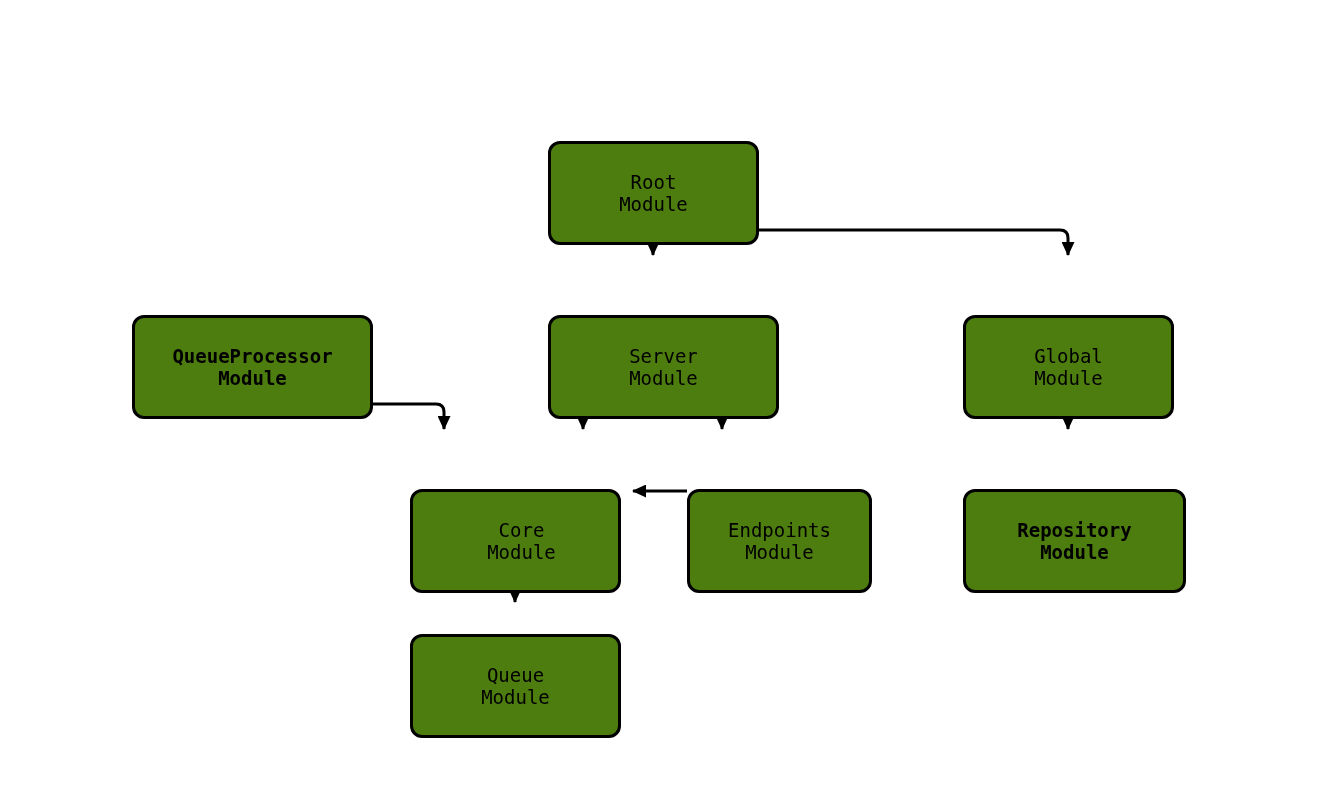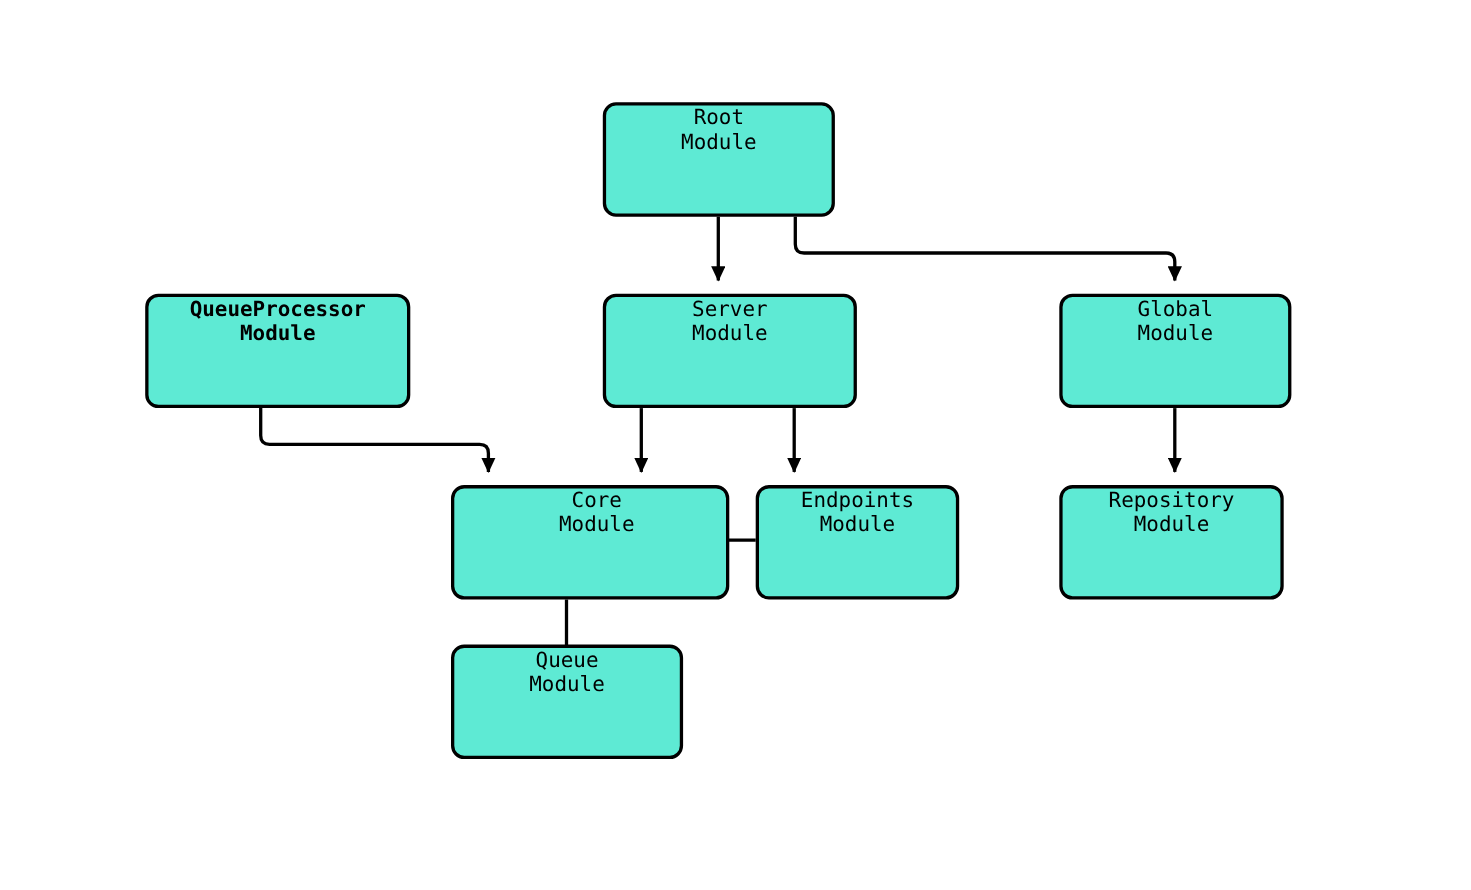--- a/index.html
+++ b/index.html
@@ -30,12 +30,13 @@
     box-sizing: border-box;
     border: 3px solid #000000;
     border-radius: 12px;
-    background: #5eead4;
+    background: #4d7c0f;
     display: flex;
     flex-direction: column;
     align-items: center;
-    justify-content: flex-start;
+    justify-content: center;
     z-index: 2;
+    margin-top: 48px;
   }
   .node-label {
     font-family: "DejaVu Sans Mono", monospace;

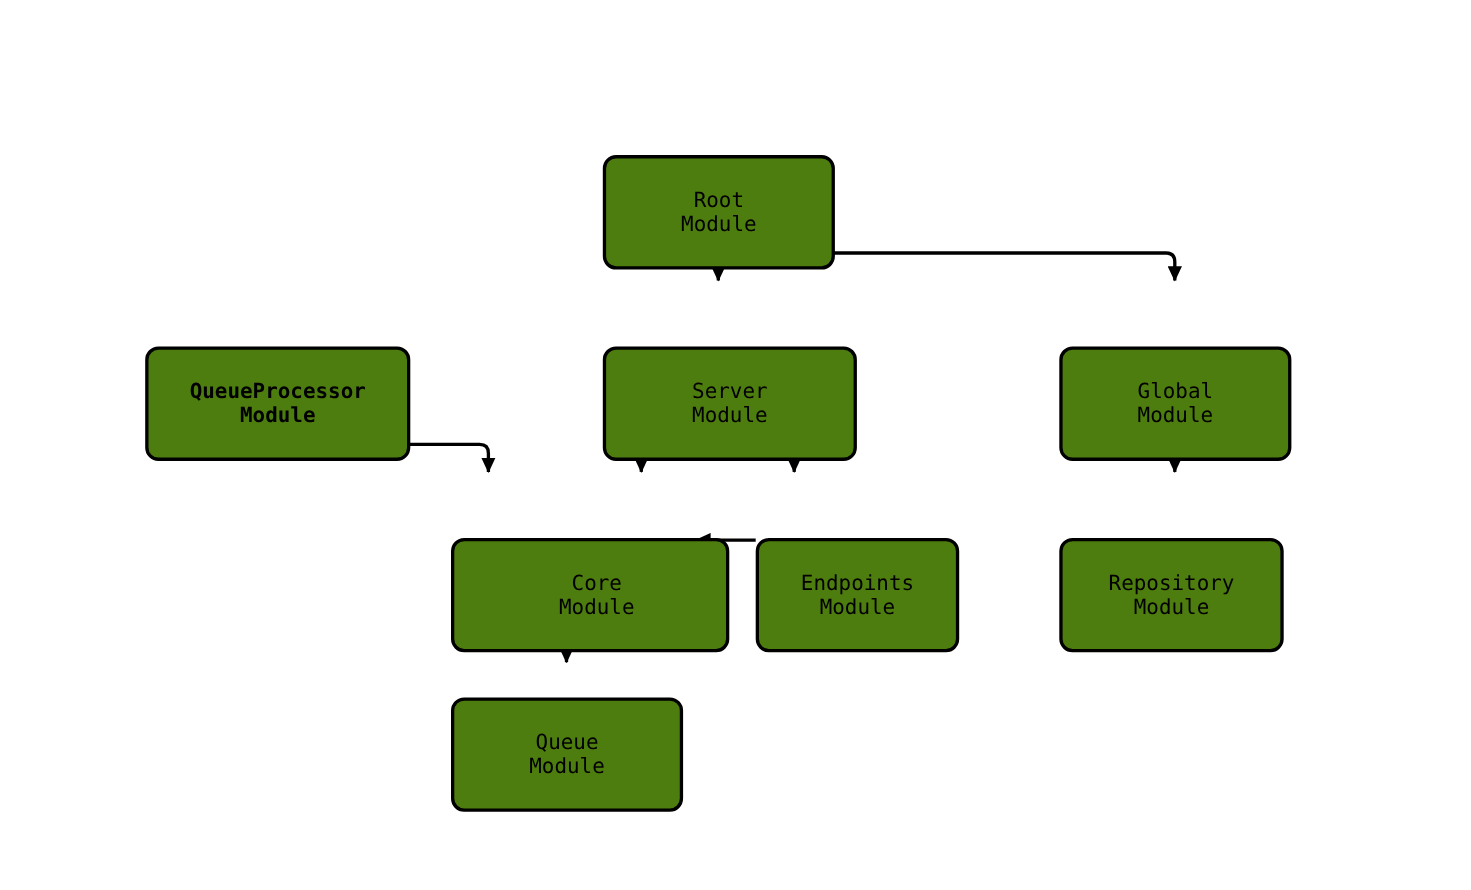--- a/index.html
+++ b/index.html
@@ -94,7 +94,7 @@
 Module</span>
   </div>
 
-  <div class="node" style="left: 410px; top: 441px; width: 253px; height: 104px; padding-left: 12px;">
+  <div class="node" style="left: 410px; top: 441px; width: 211px; height: 104px; padding-left: 12px;">
     <span class="node-label">Core
 Module</span>
   </div>

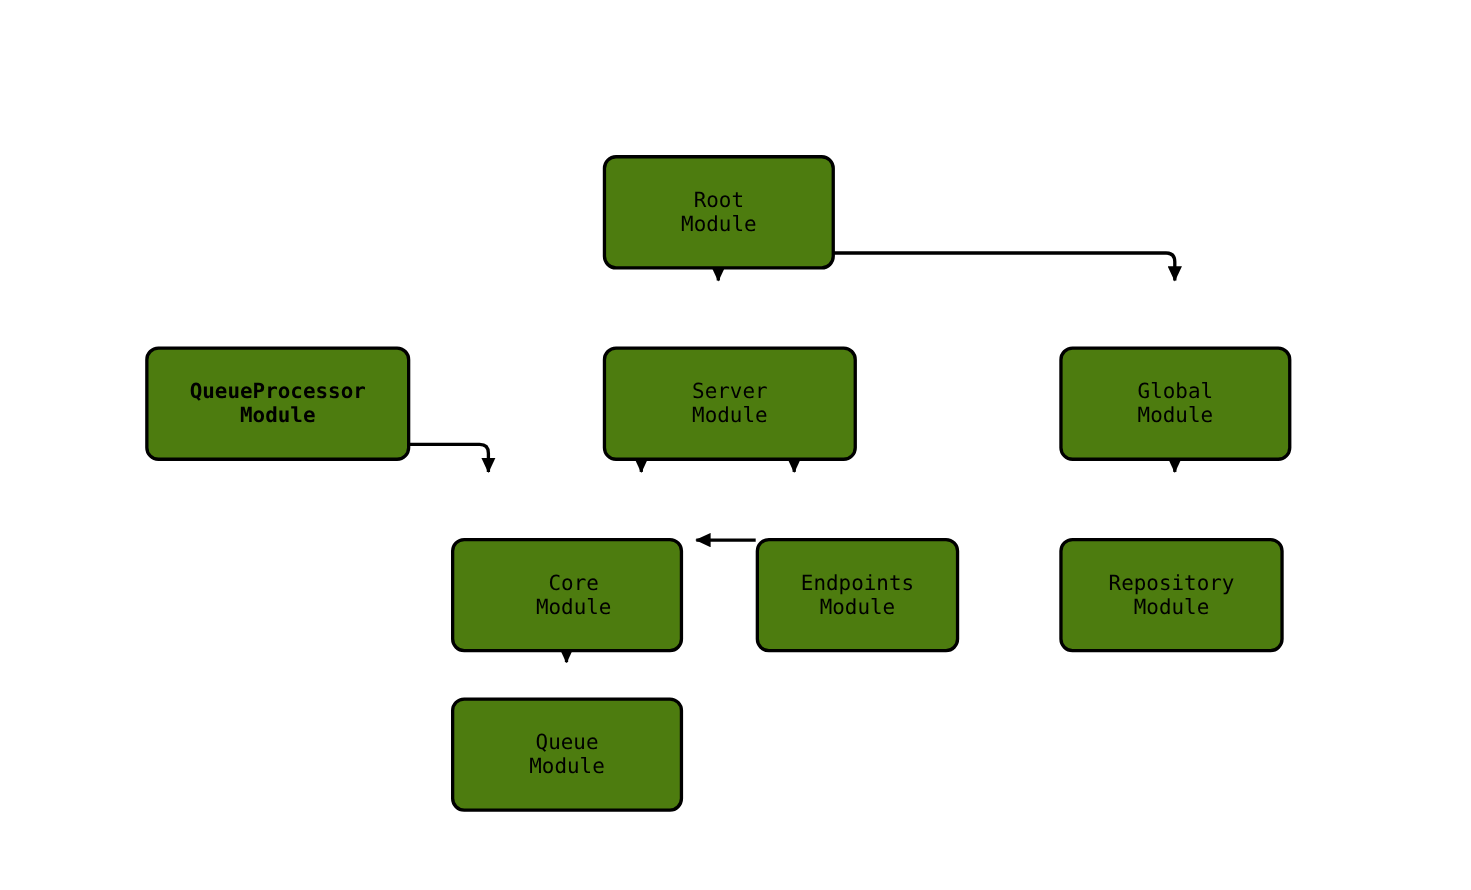--- a/index.html
+++ b/index.html
@@ -104,7 +104,7 @@
 Module</span>
   </div>
 
-  <div class="node" style="left: 963px; top: 441px; width: 204px; height: 104px;">
+  <div class="node" style="left: 963px; top: 441px; width: 223px; height: 104px; font-weight: bold;">
     <span class="node-label">Repository
 Module</span>
   </div>

